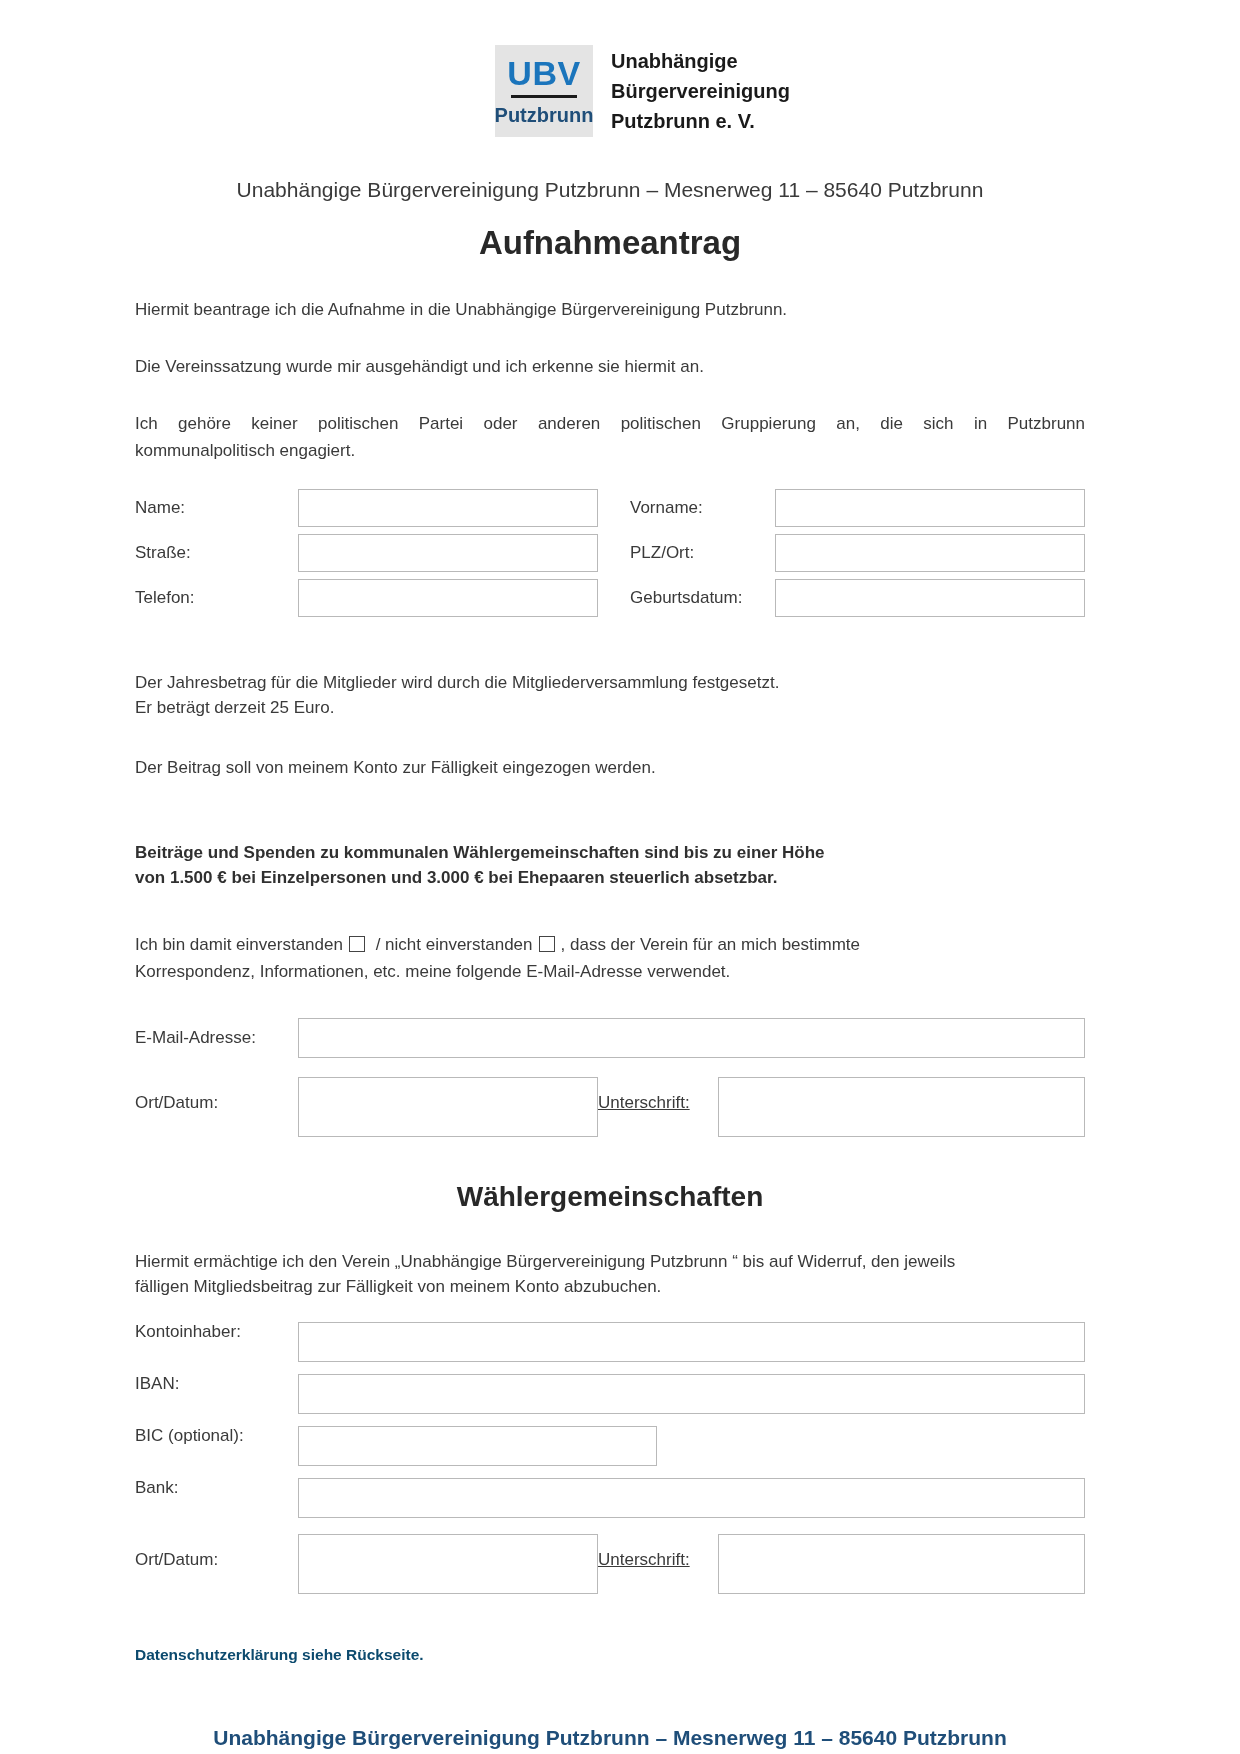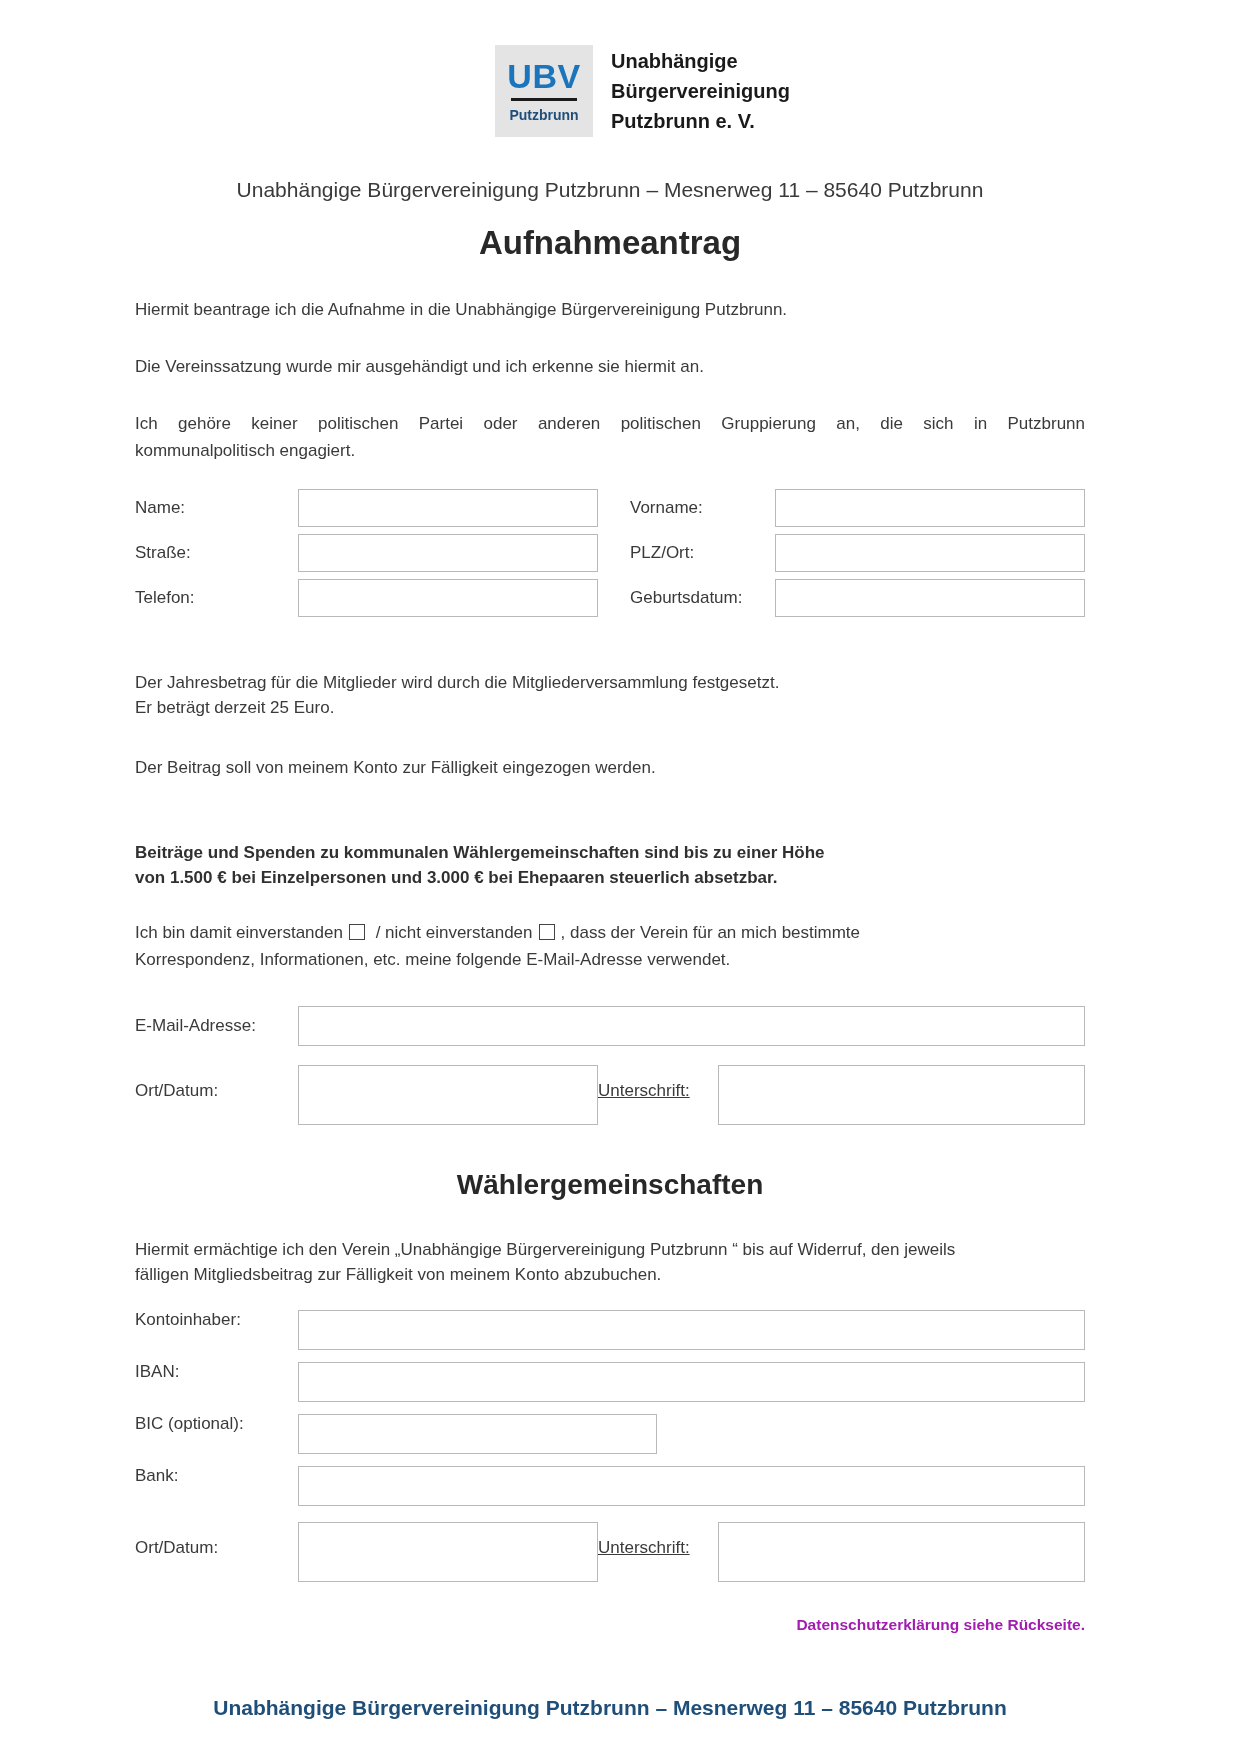--- a/index.html
+++ b/index.html
@@ -19,7 +19,7 @@
   }
   .logo-ubv { color:#1b75bc; font-weight:bold; font-size:34px; line-height:1; letter-spacing:.5px; }
   .logo-rule { width:66px; height:3px; background:#1a1a1a; margin:5px 0 6px; }
-  .logo-city { color:#1f4e79; font-weight:bold; font-size:14px; }
+  .logo-city { color:#1f4e79; font-weight:bold; font-size:20px; }
   .logo-text {
     margin-left:18px; display:flex; flex-direction:column; justify-content:center;
     font-weight:bold; color:#1a1a1a; font-size:20px; line-height:1.5;

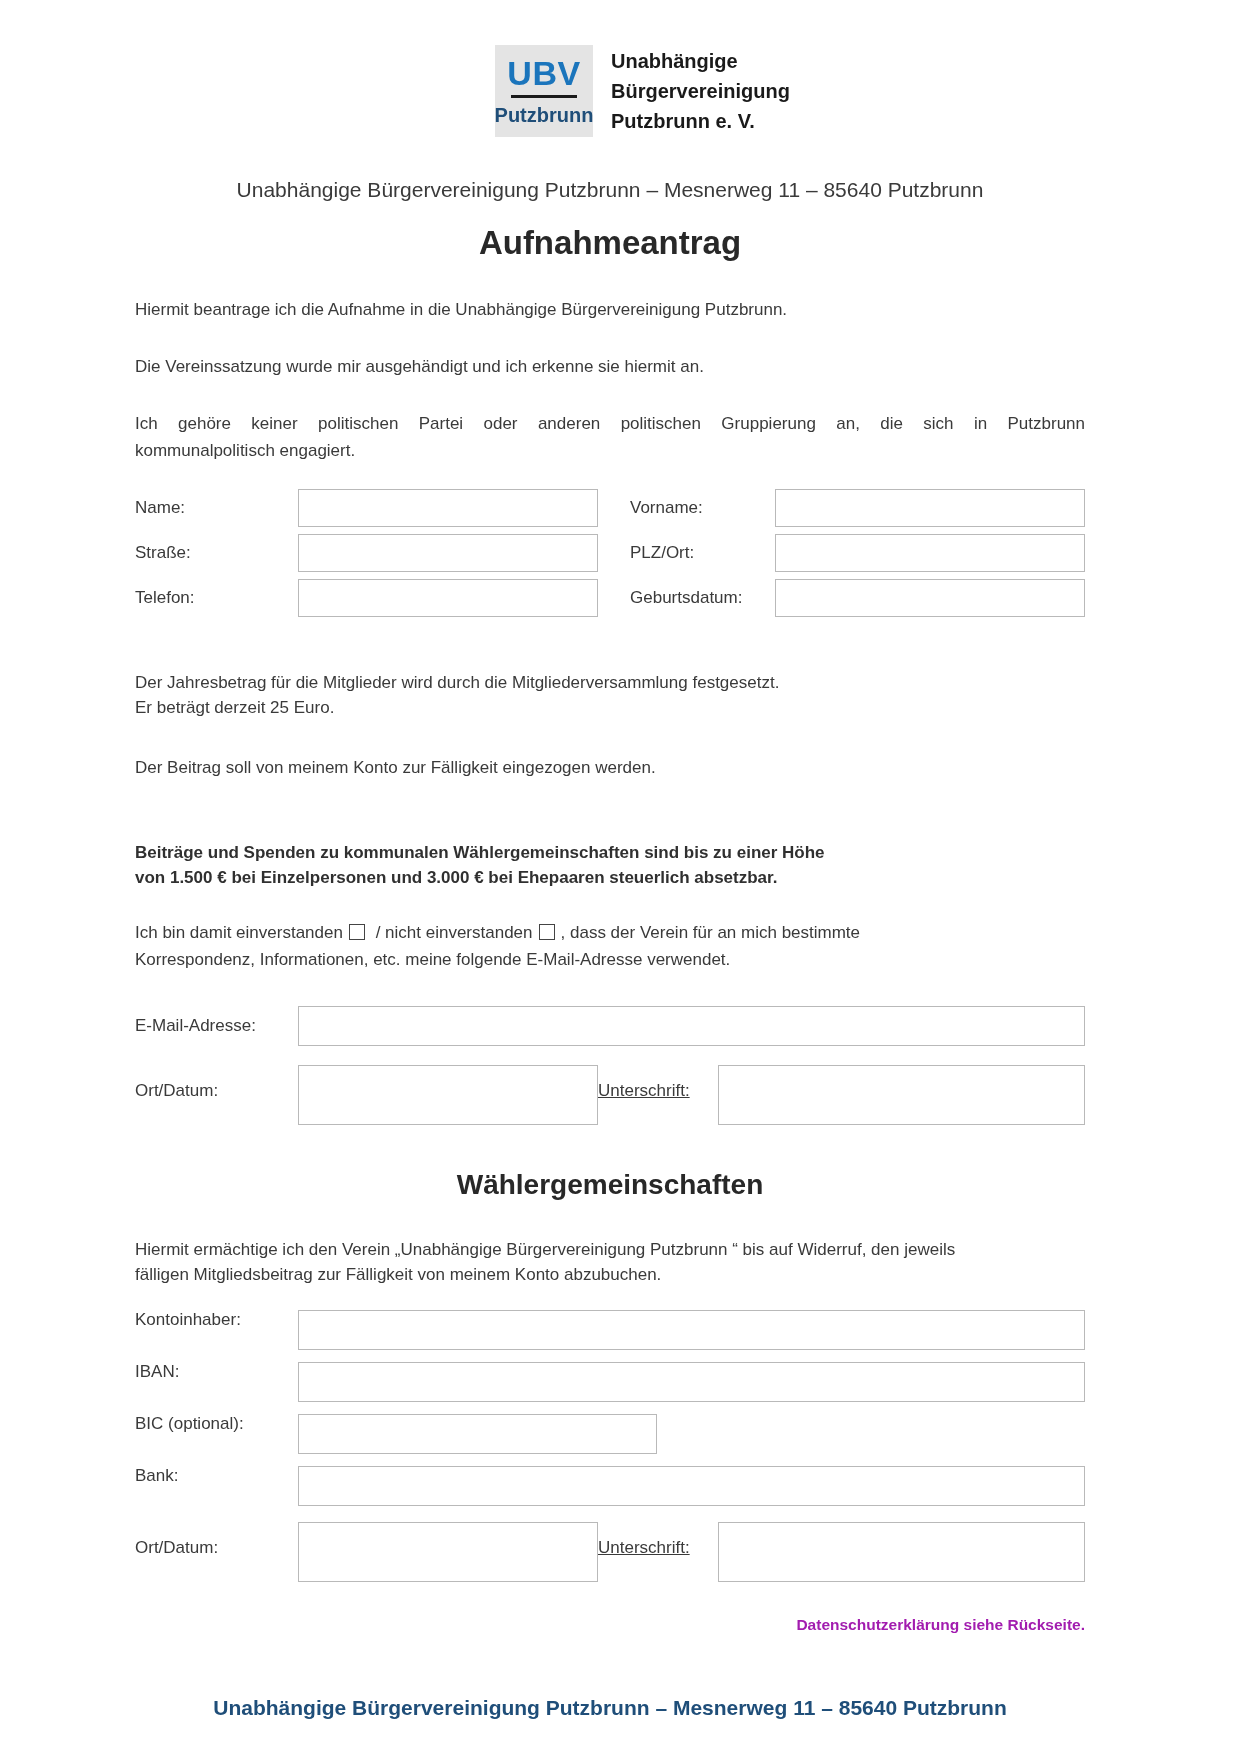--- a/index.html
+++ b/index.html
@@ -46,7 +46,7 @@
   .fees  { margin-top:54px; line-height:1.45; }
   .debit { margin-top:36px; }
   .tax   { margin-top:59px; font-weight:bold; color:#303030; line-height:1.5; }
-  .consent { margin-top:28px; line-height:1.62; }
+  .consent { margin-top:40px; line-height:1.62; }
   .cbox {
     display:inline-block; width:16px; height:16px; border:1.5px solid #444;
     vertical-align:-2px; margin:0 6px; background:#fff;

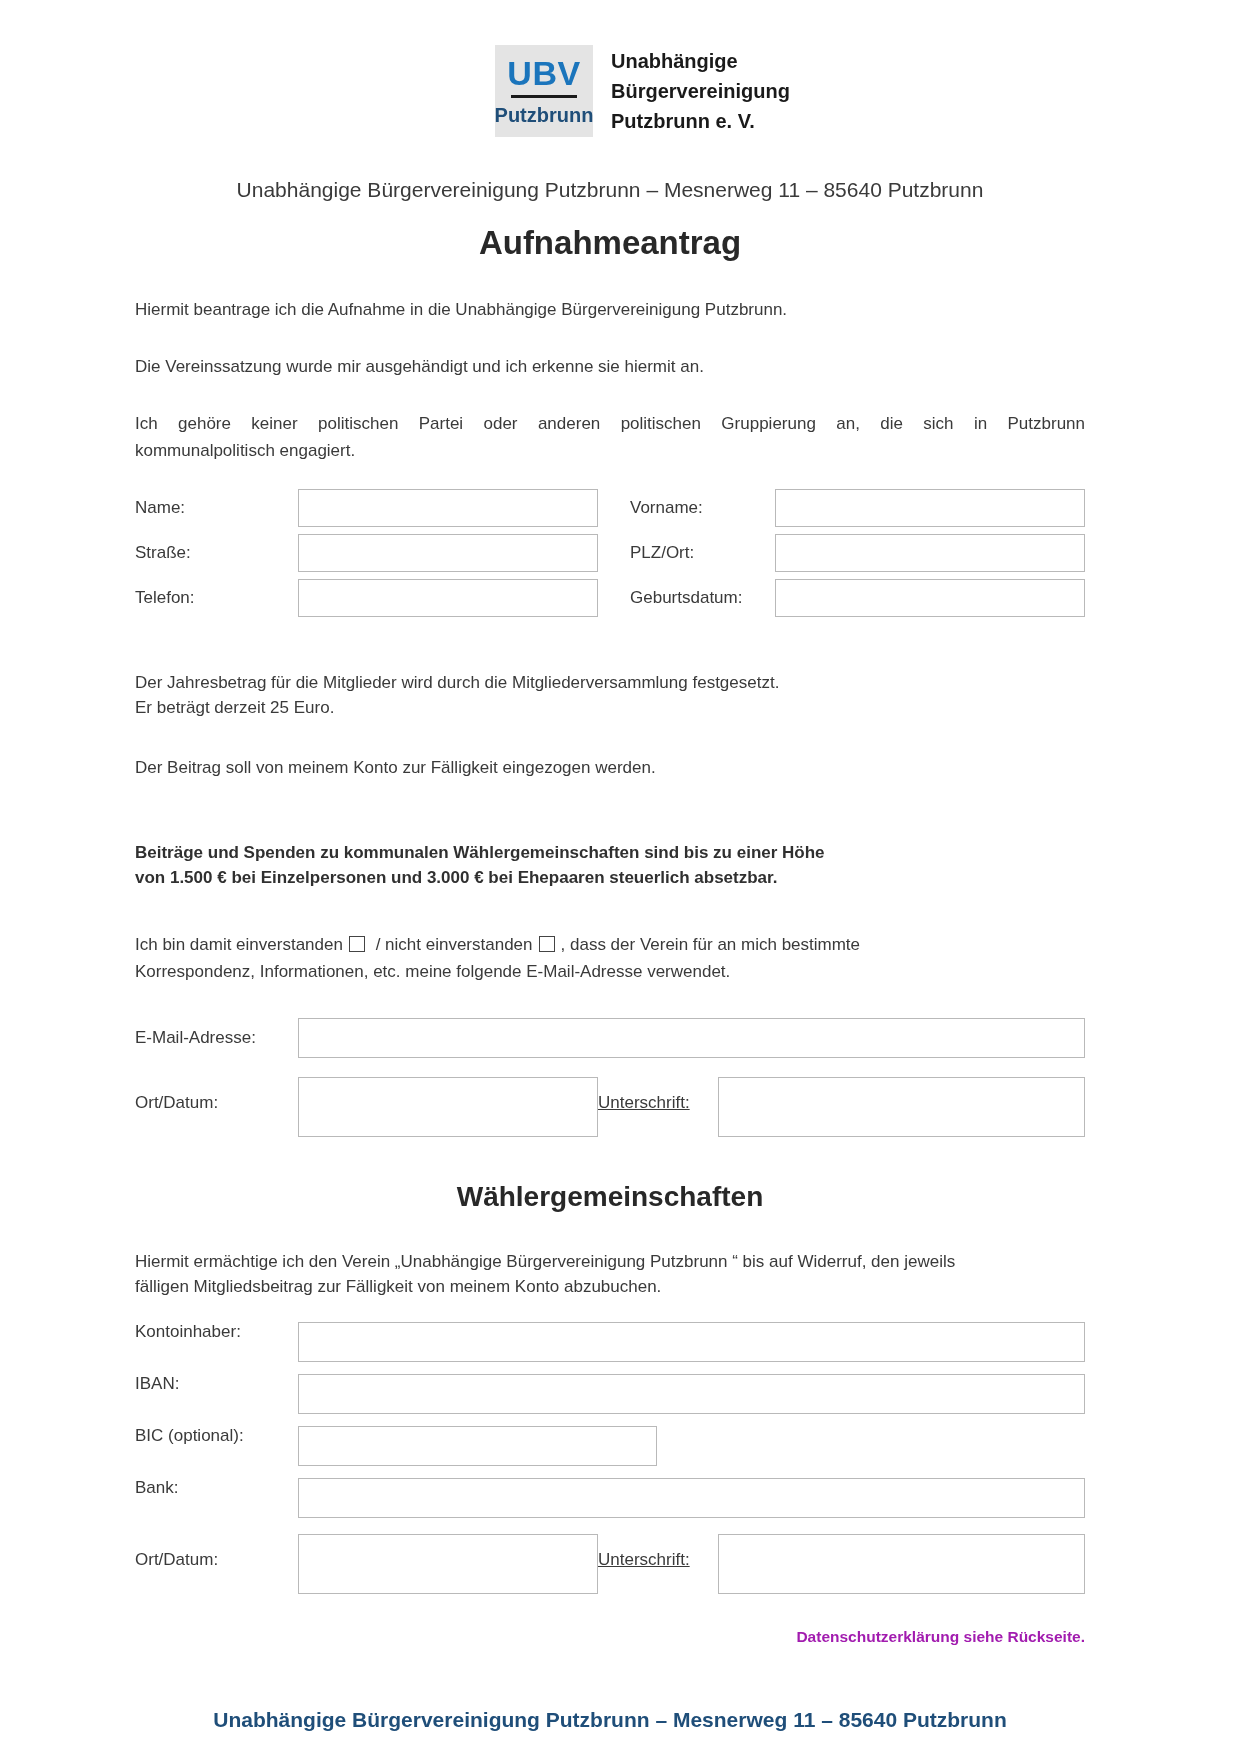--- a/index.html
+++ b/index.html
@@ -71,7 +71,7 @@
   .brow.bic .bbox { flex:none; width:359px; }
   .sign-row2 { margin-top:16px; }
 
-  .privacy { margin-top:34px; font-size:15.5px; font-weight:bold; color:#a21caf;text-align:right; }
+  .privacy { margin-top:52px; font-size:15.5px; font-weight:bold; color:#0c4a6e; }
 
   .footer {
     margin-top:58px; text-align:center; color:#1f4e79; font-weight:bold;

